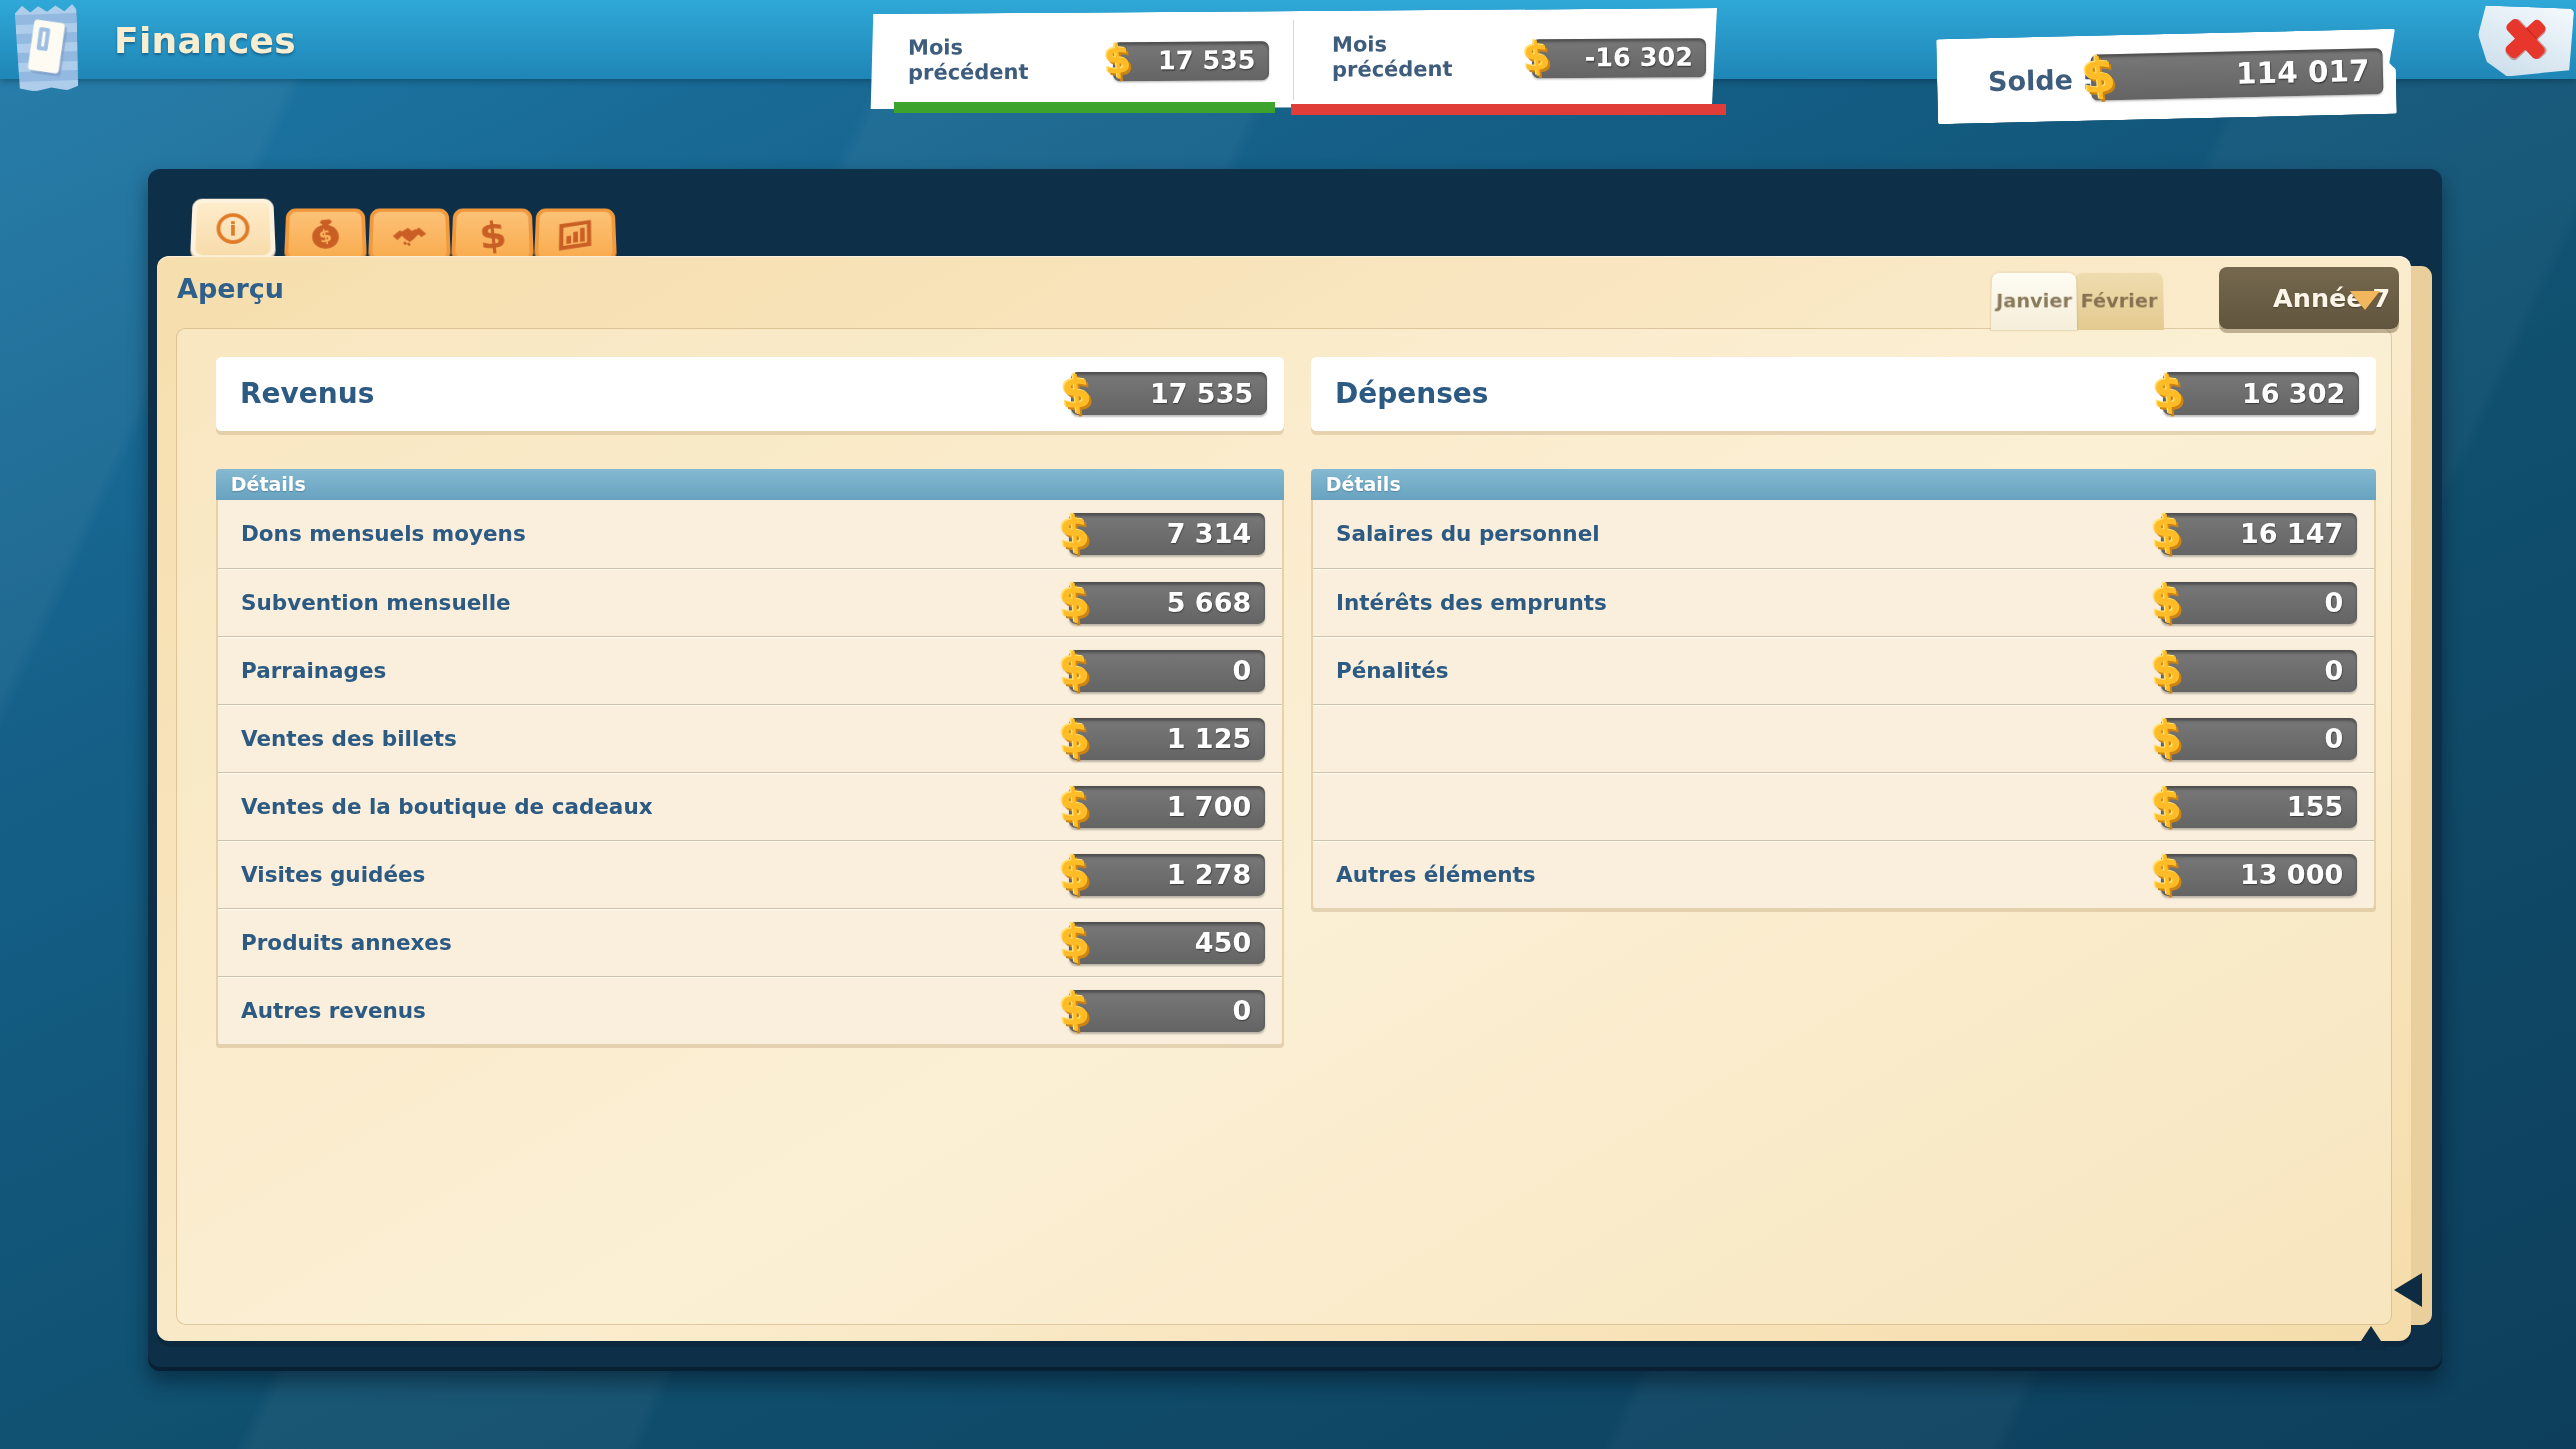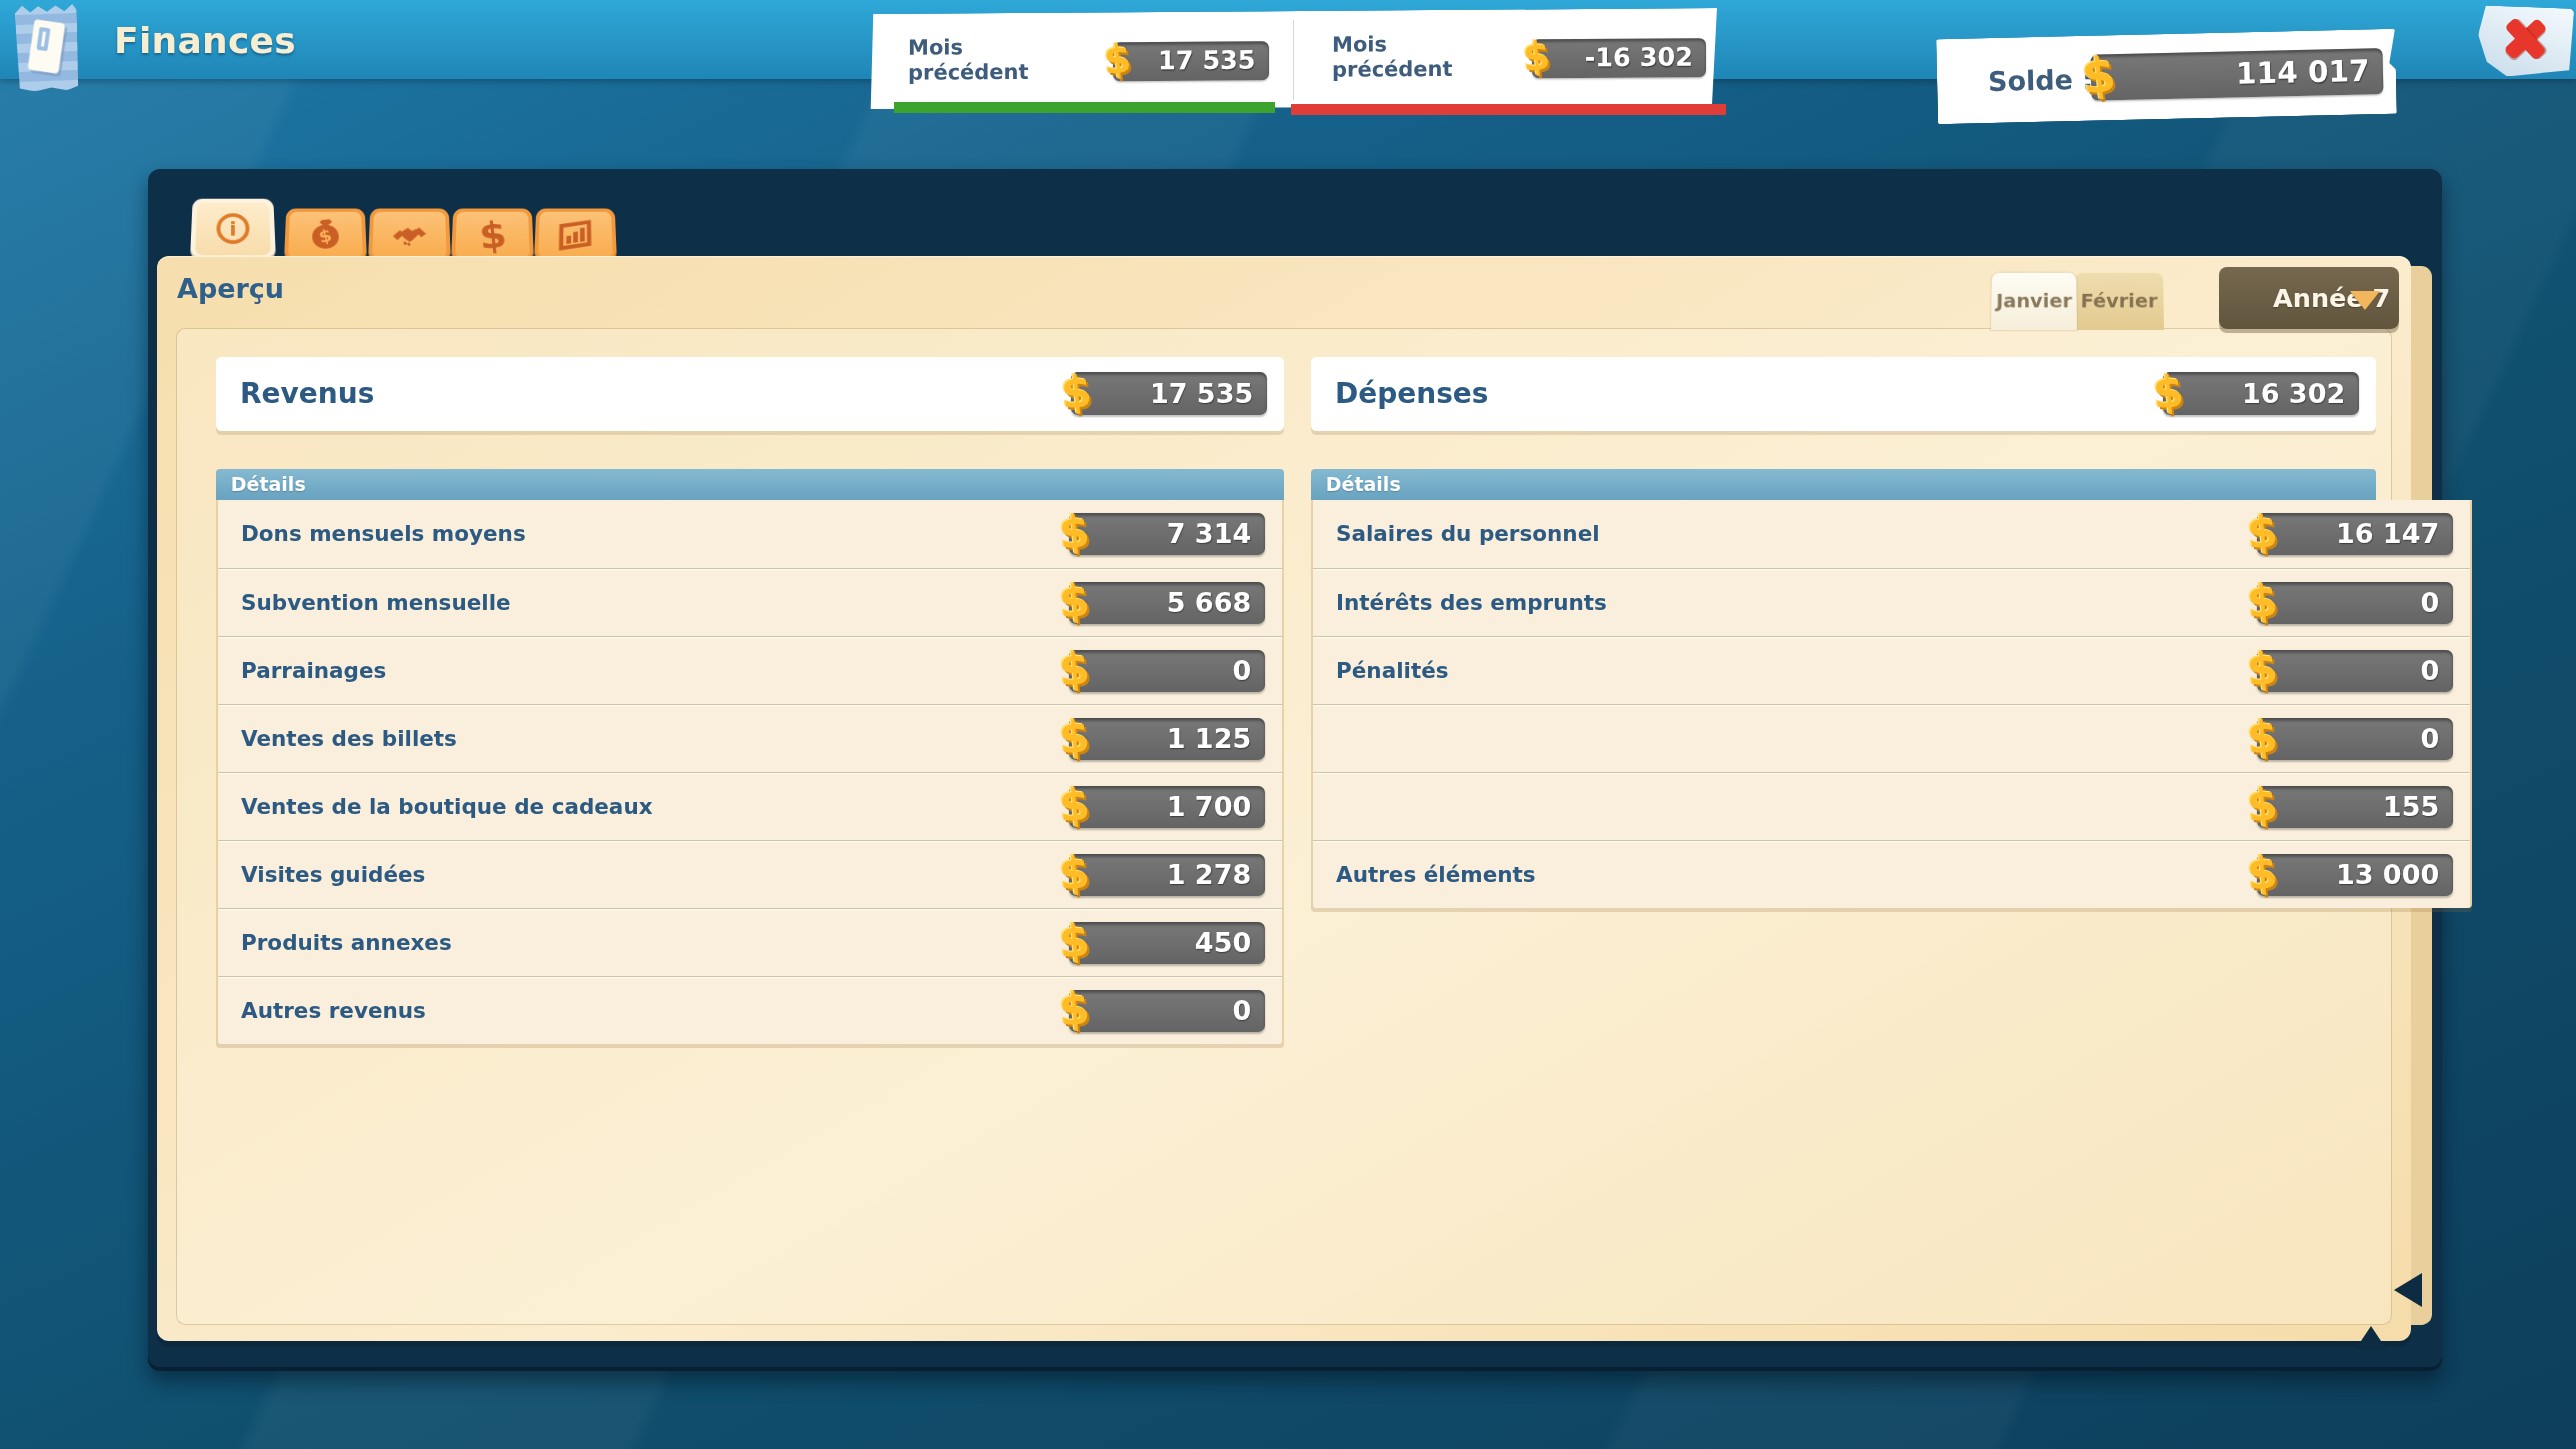--- a/index.html
+++ b/index.html
@@ -110,7 +110,7 @@
     text-shadow:0 1.3px 1.3px rgba(40,80,110,.4); }
   .dtable { position:absolute; top:244px; background:#f9efdc; border-left:2px solid #e7d2a7; border-right:2px solid #e7d2a7;
     border-radius:0 0 4px 4px; box-shadow:0 4px 0 rgba(150,110,60,.22); }
-  .dtable.left { left:59px; width:1068px; } .dtable.right { left:1154px; width:1161px; }
+  .dtable.left { left:59px; width:1068px; } .dtable.right { left:1154px; width:1065px; }
   .drow { position:relative; height:68px; }
   .drow + .drow { border-top:1.3px solid #cfc3aa; box-shadow:inset 0 1.3px 0 #fffaf0; }
   .drow .rlabel { position:absolute; left:23px; top:0; line-height:68px; font-size:21.5px; color:#2c5a82; }

